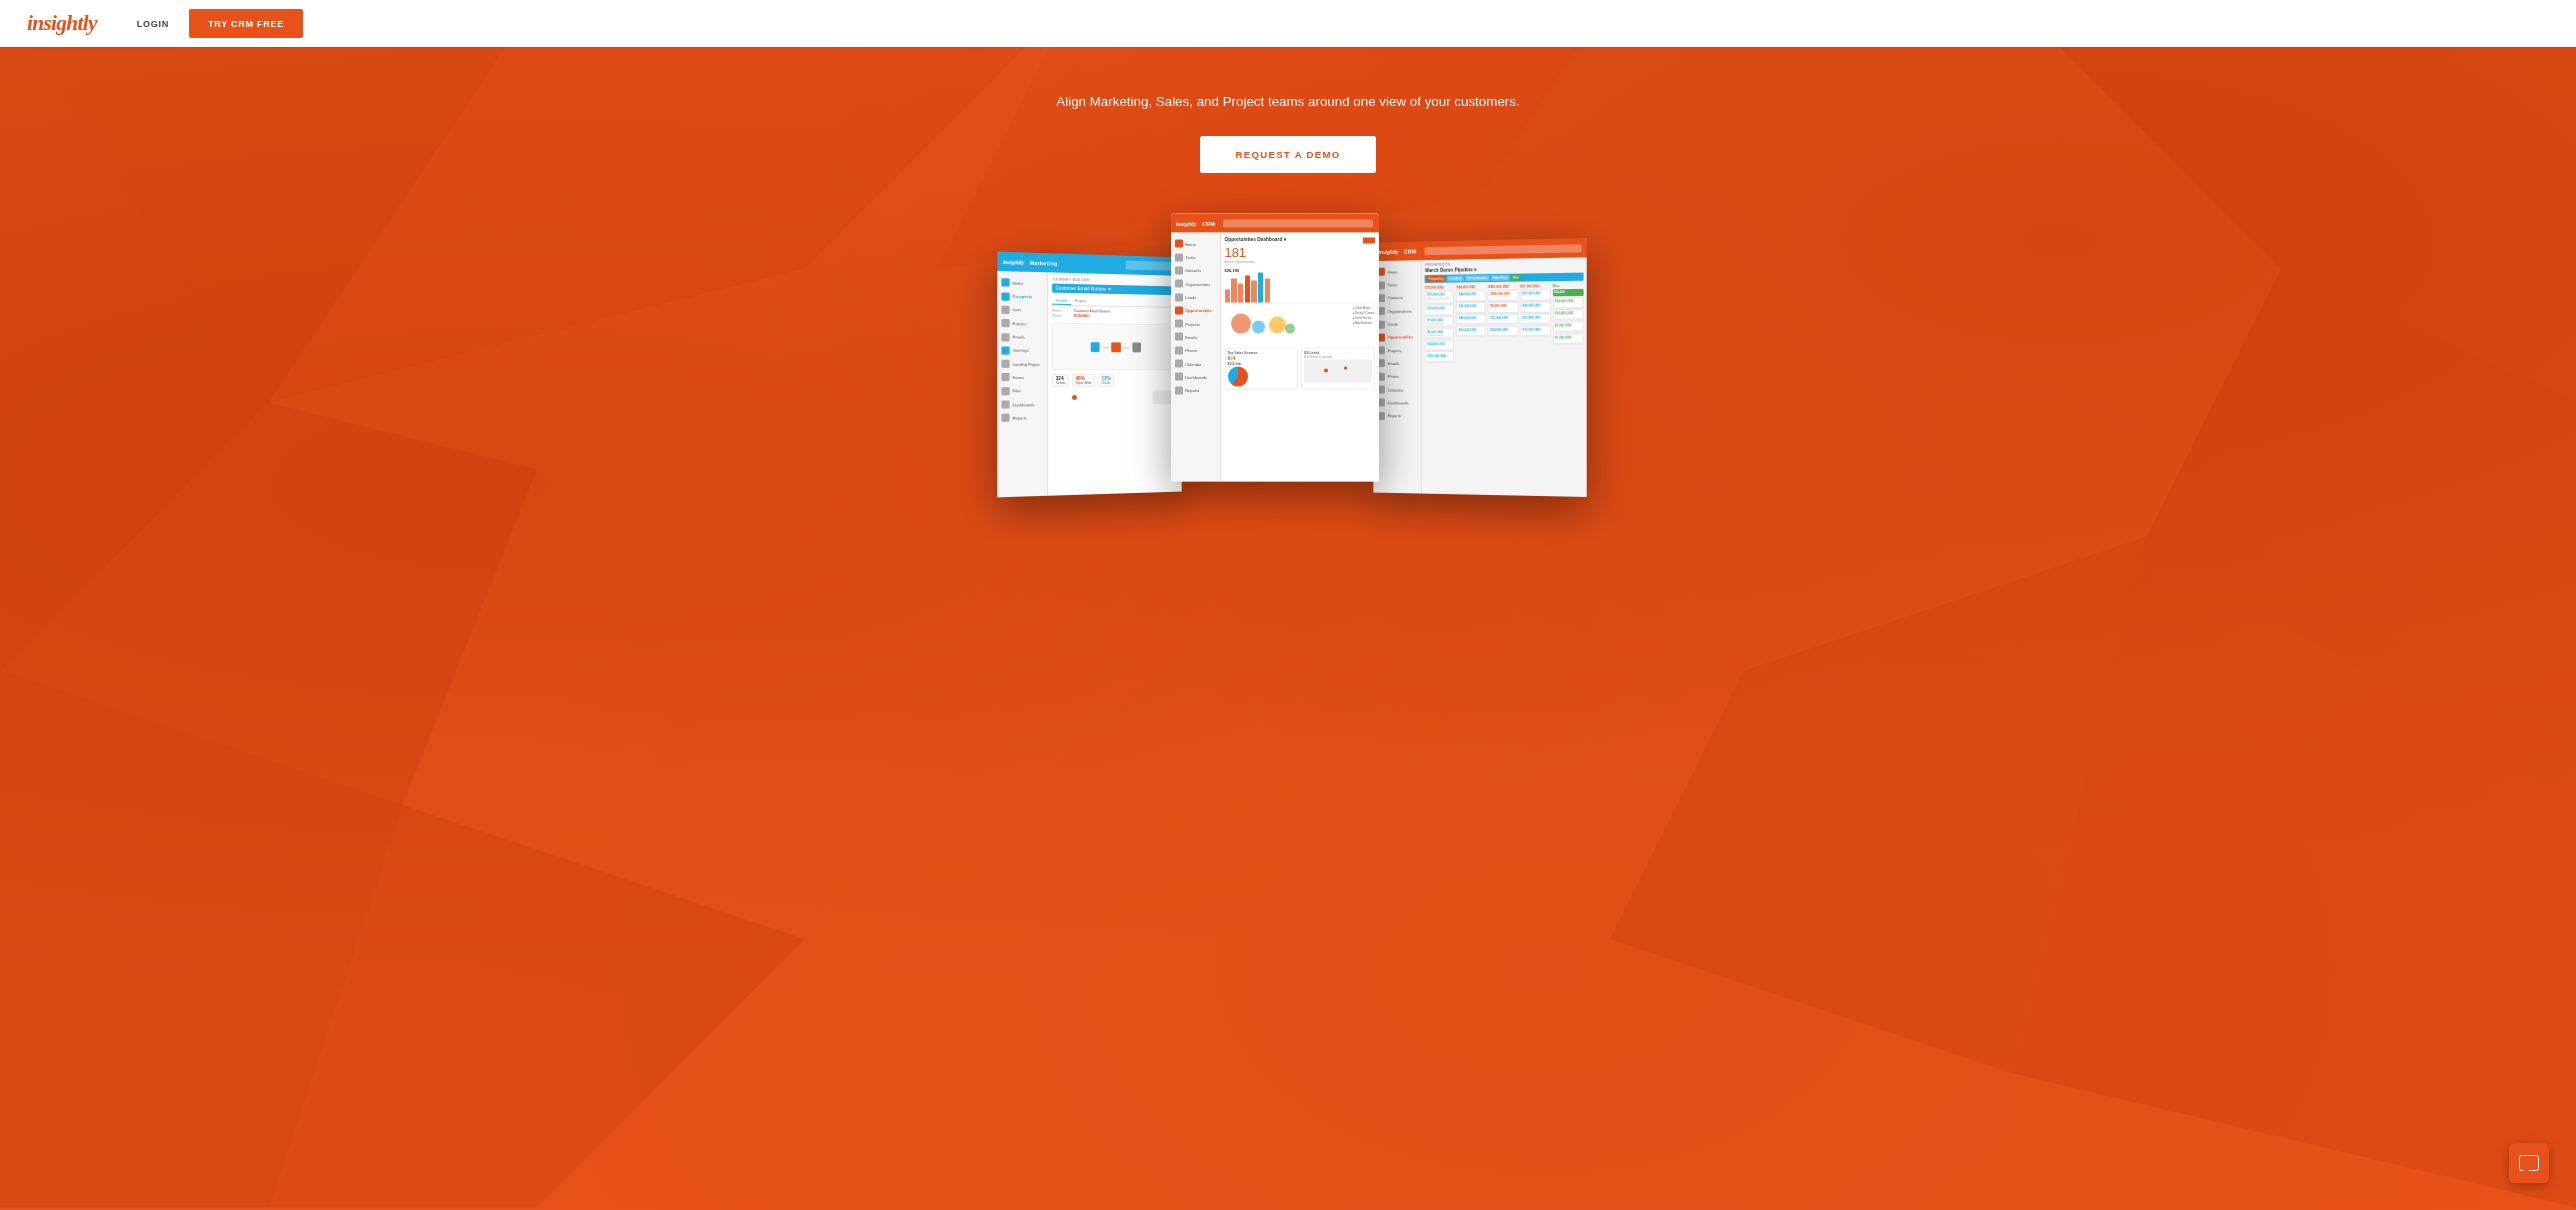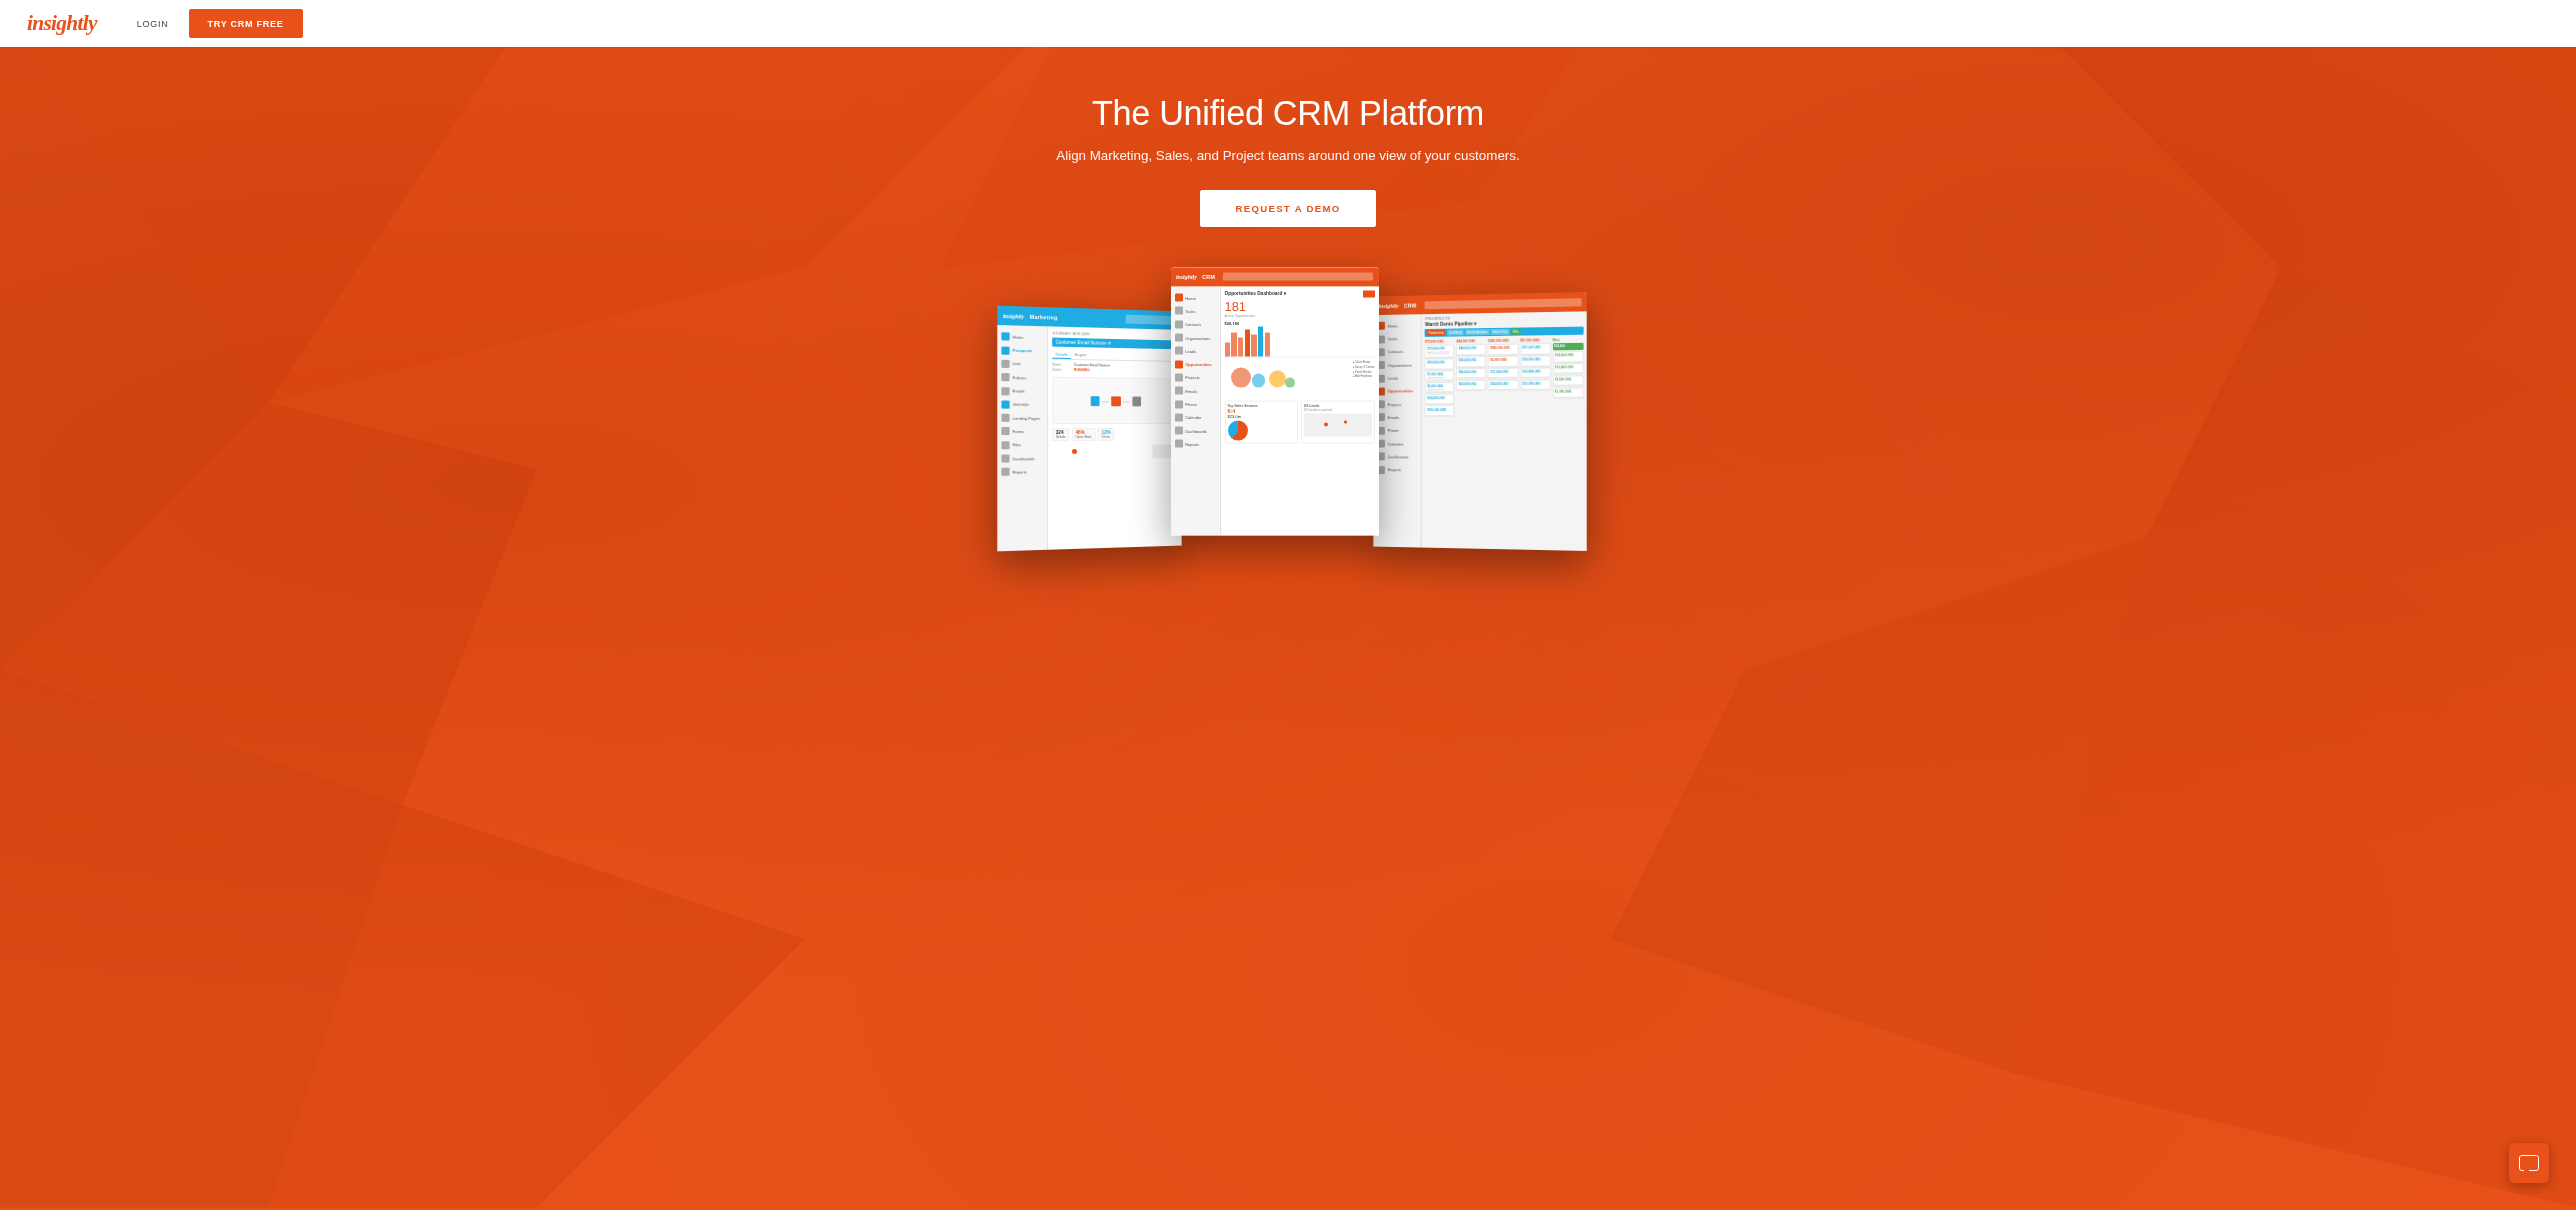--- a/index.html
+++ b/index.html
@@ -49,7 +49,7 @@
       text-decoration: none;
       color: #444;
       font-size: 0.85rem;
-      font-weight: 400;
+      font-weight: 700;
       letter-spacing: 0.7px;
       text-transform: uppercase;
     }

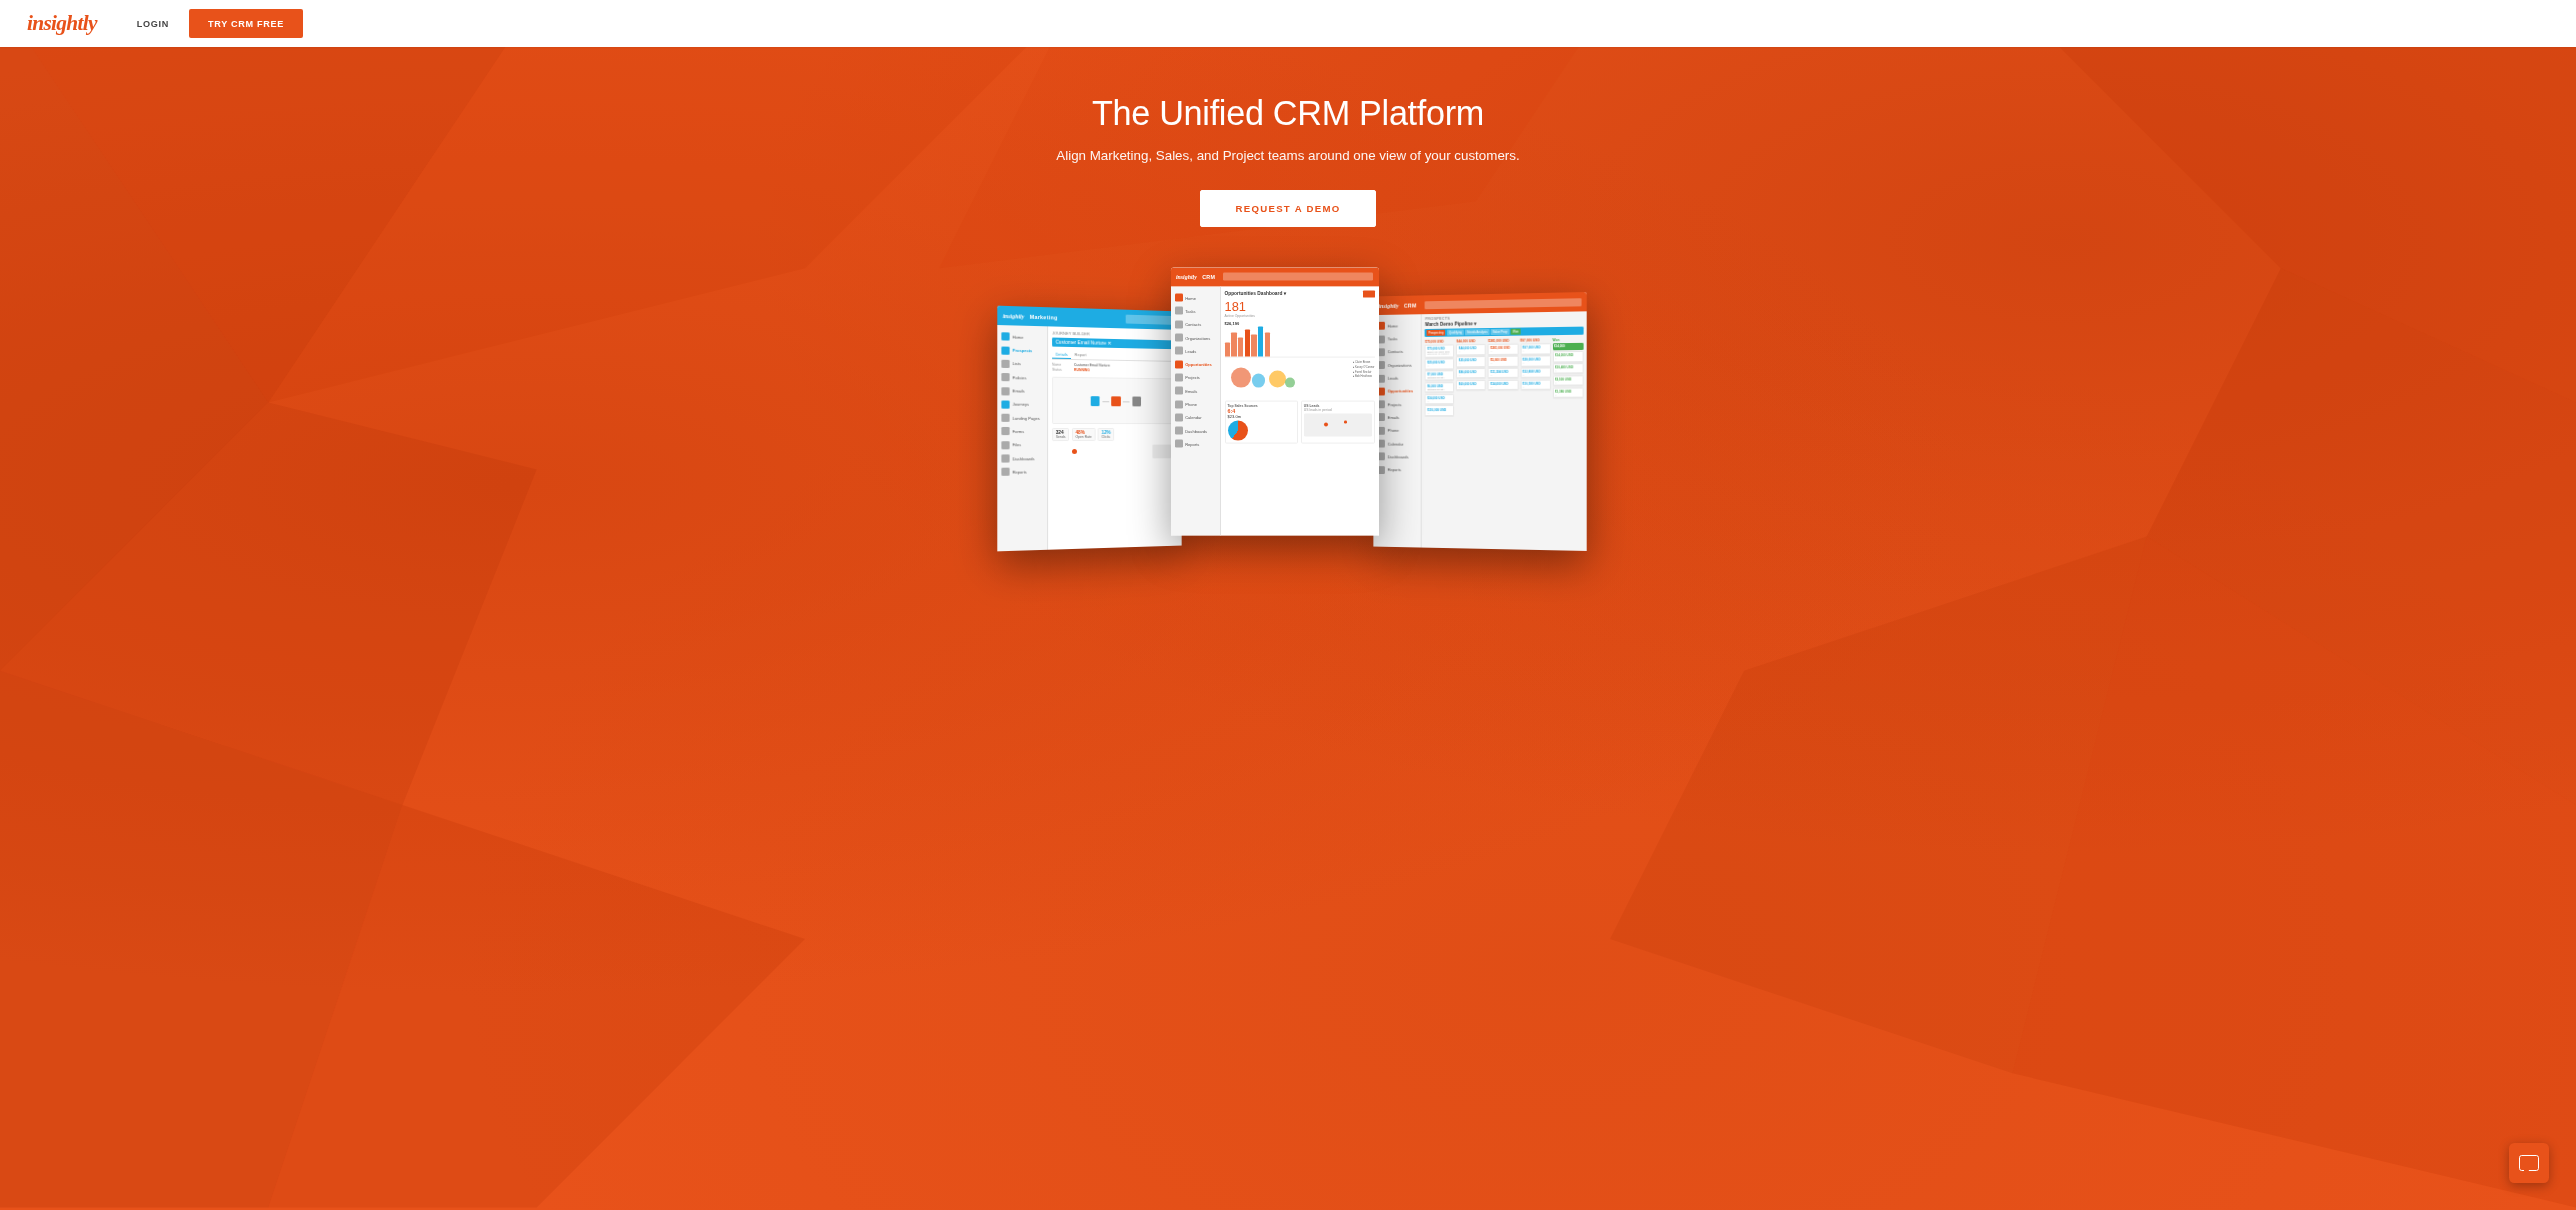--- a/index.html
+++ b/index.html
@@ -397,7 +397,6 @@
   </div>
 
   <div class="hero-text">
-    <h1 class="hero-title">The Unified CRM Platform</h1>
     <p class="hero-subtitle">Align Marketing, Sales, and Project teams around one view of your customers.</p>
   </div>
 

